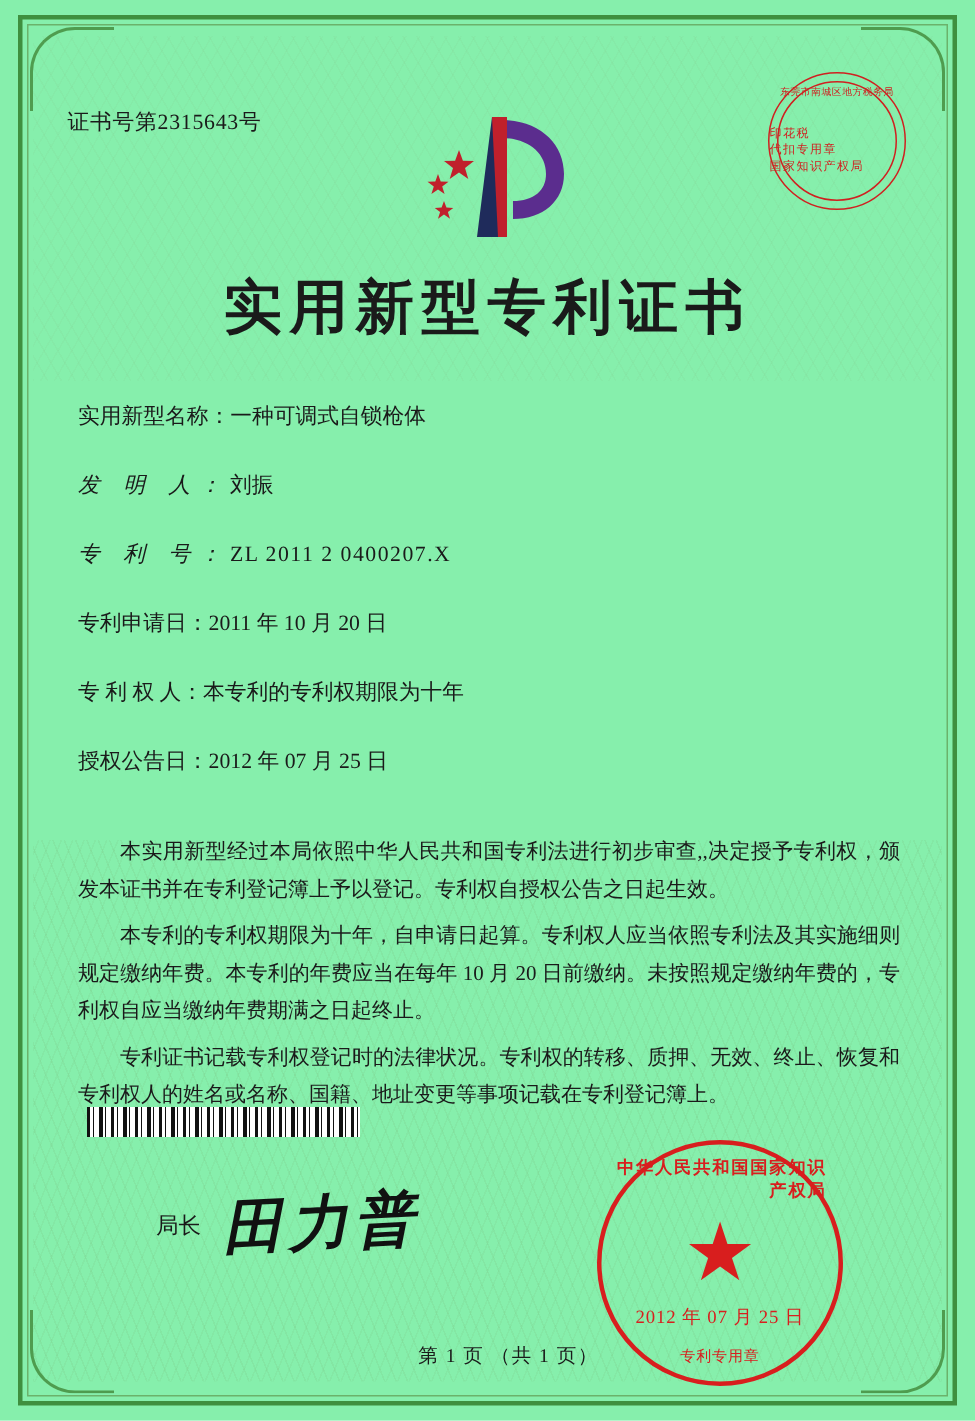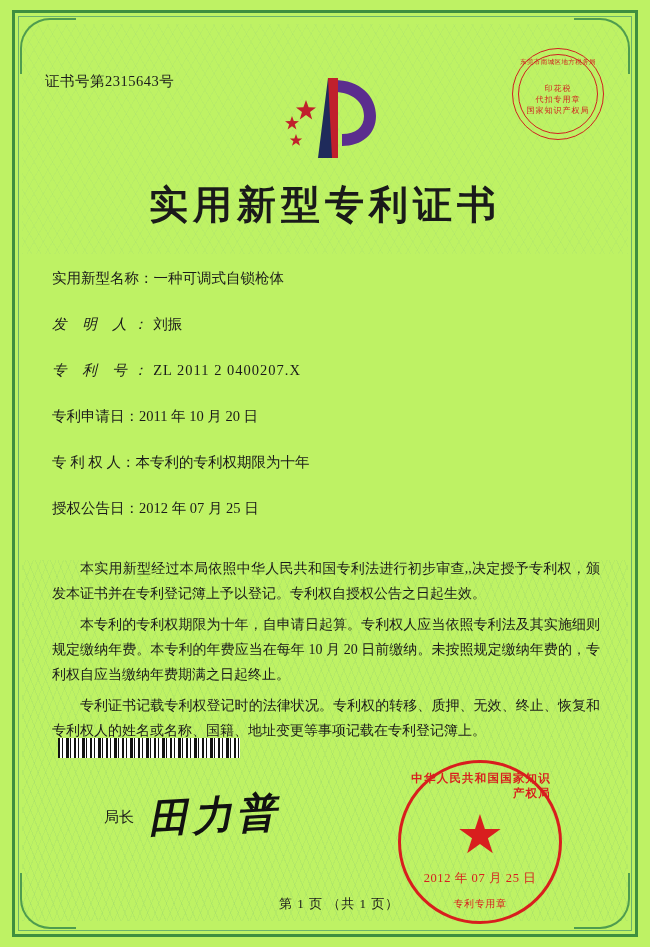--- a/index.html
+++ b/index.html
@@ -19,7 +19,7 @@
     position: relative;
     width: 650px;
     height: 947px;
-    background: #bef264;
+    background: #86efac;
     box-sizing: border-box;
   }
 

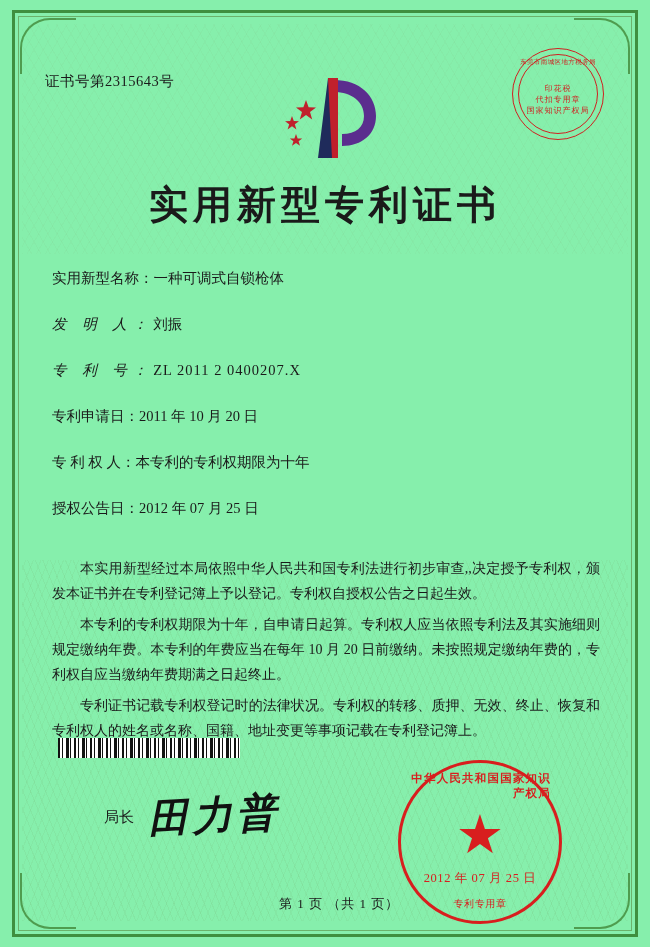--- a/index.html
+++ b/index.html
@@ -126,7 +126,7 @@
     position: absolute;
     top: 34px;
     left: 0; right: 0;
-    text-align: center;
+    text-align: left;
     font-size: 8px;
     line-height: 11px;
     letter-spacing: 1px;

